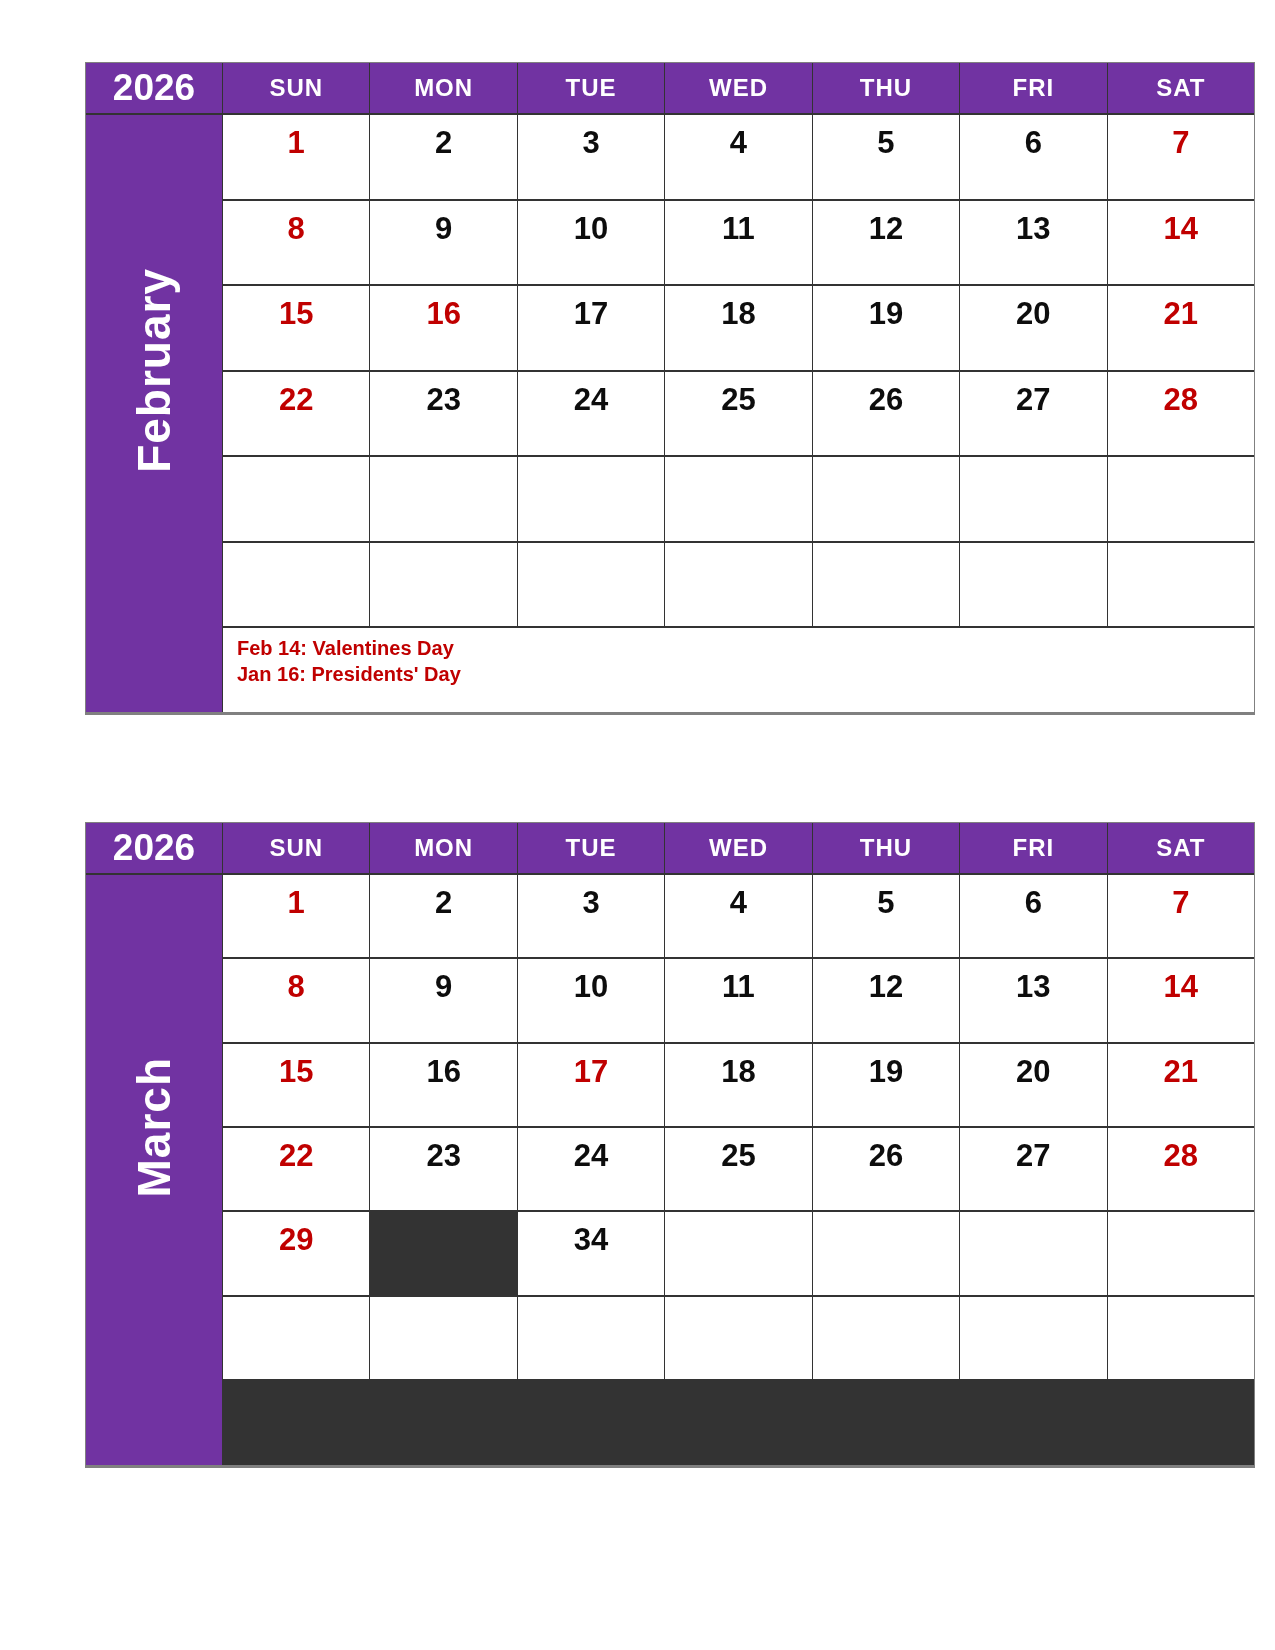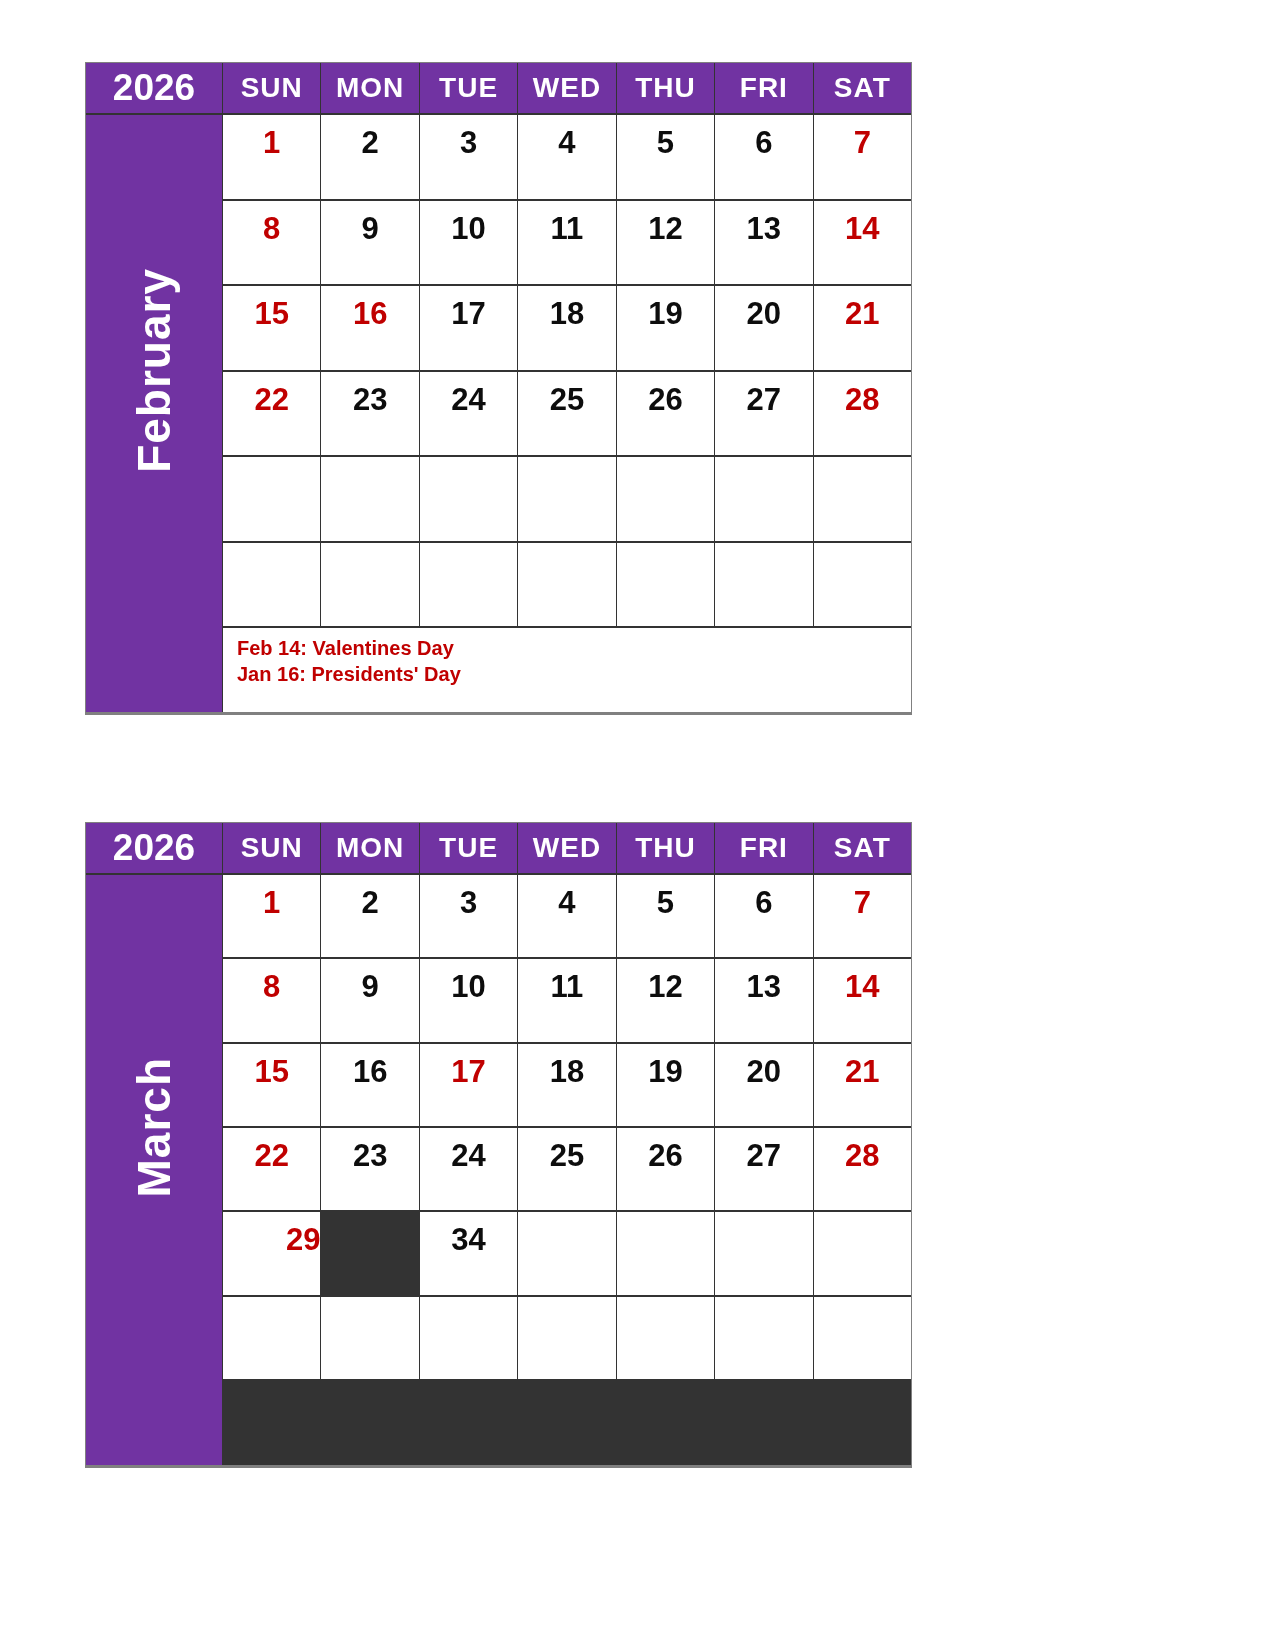--- a/index.html
+++ b/index.html
@@ -14,7 +14,7 @@
   .cal {
     position: absolute;
     left: 85px;
-    width: 827px;
+    width: 1170px;
     box-sizing: border-box;
     border: 1px solid var(--outer-border, #808080);
     border-bottom-width: 3px;

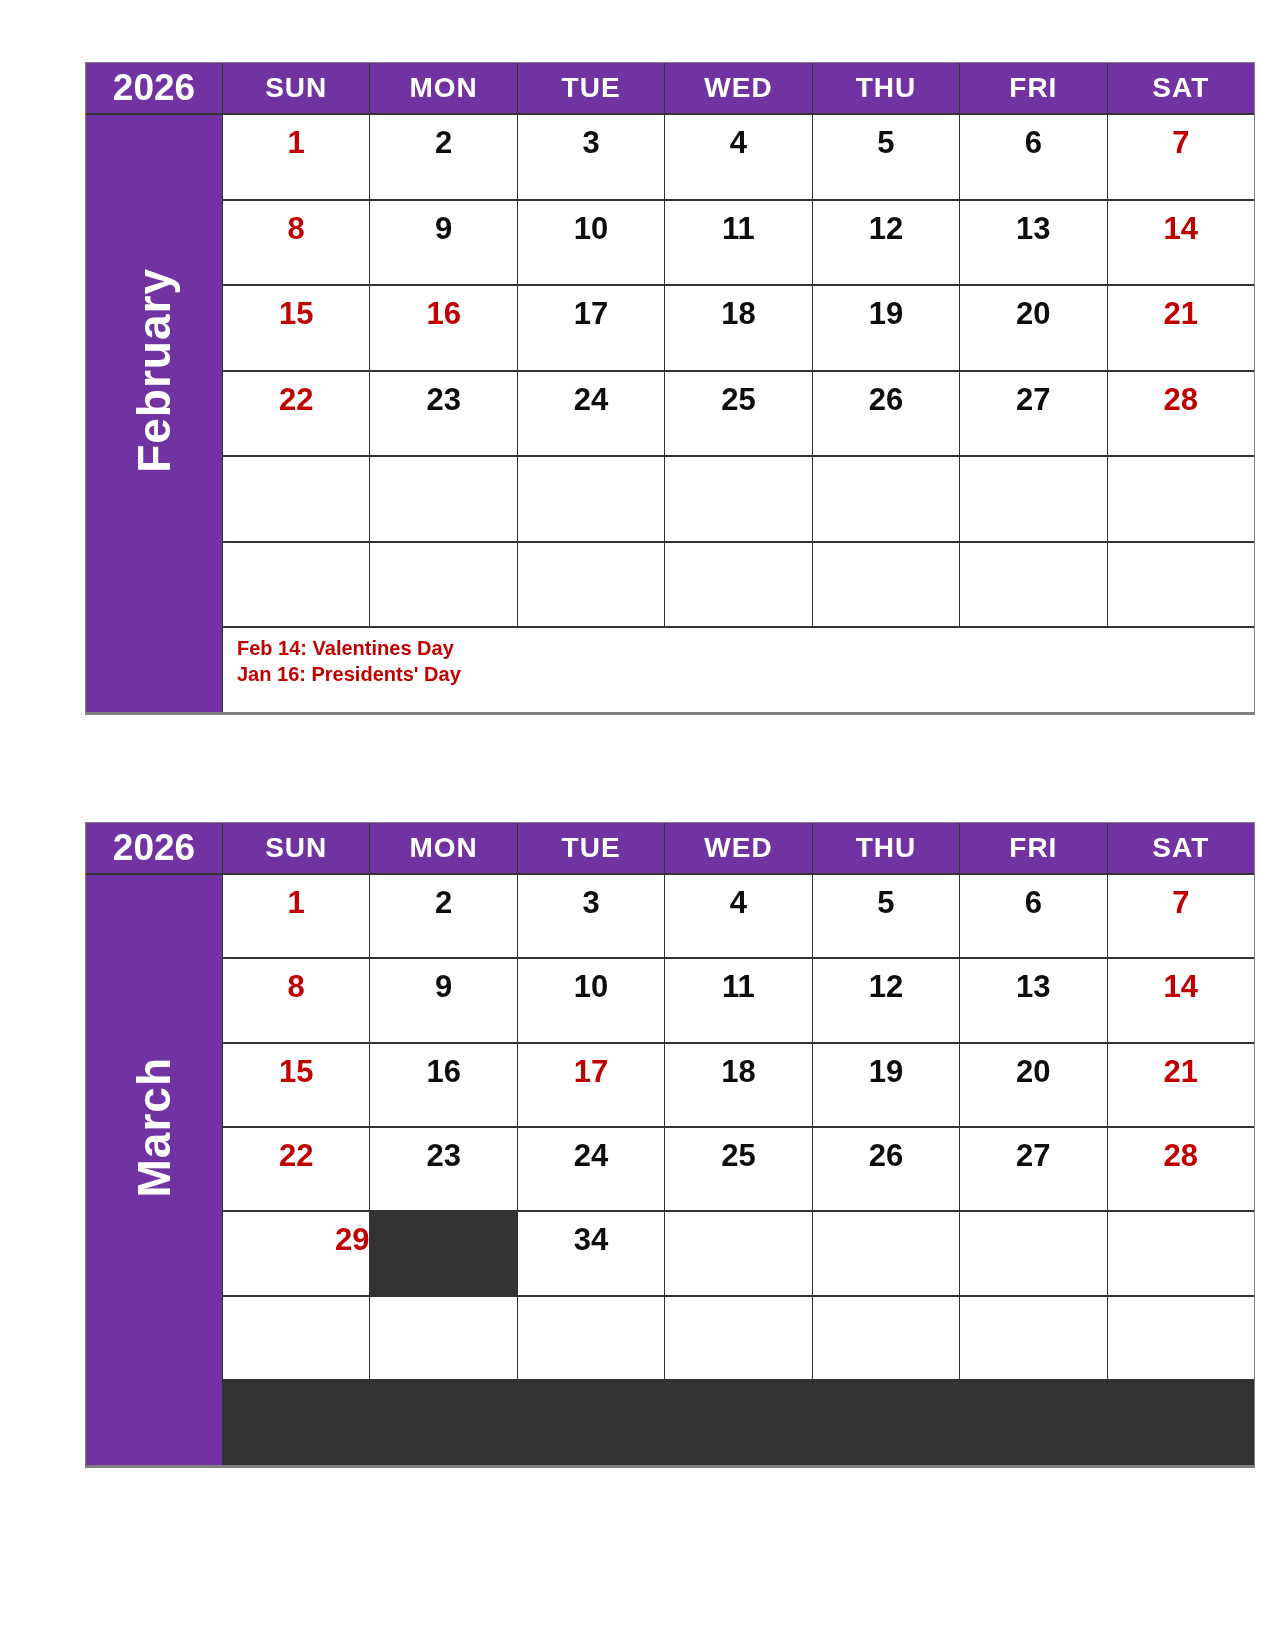--- a/index.html
+++ b/index.html
@@ -39,7 +39,7 @@
     background: var(--purple, #7133A2);
     color: #ffffff;
     font-weight: bold;
-    font-size: 28px;
+    font-size: 24px;
     letter-spacing: 1px;
     display: flex; align-items: center; justify-content: center;
   }

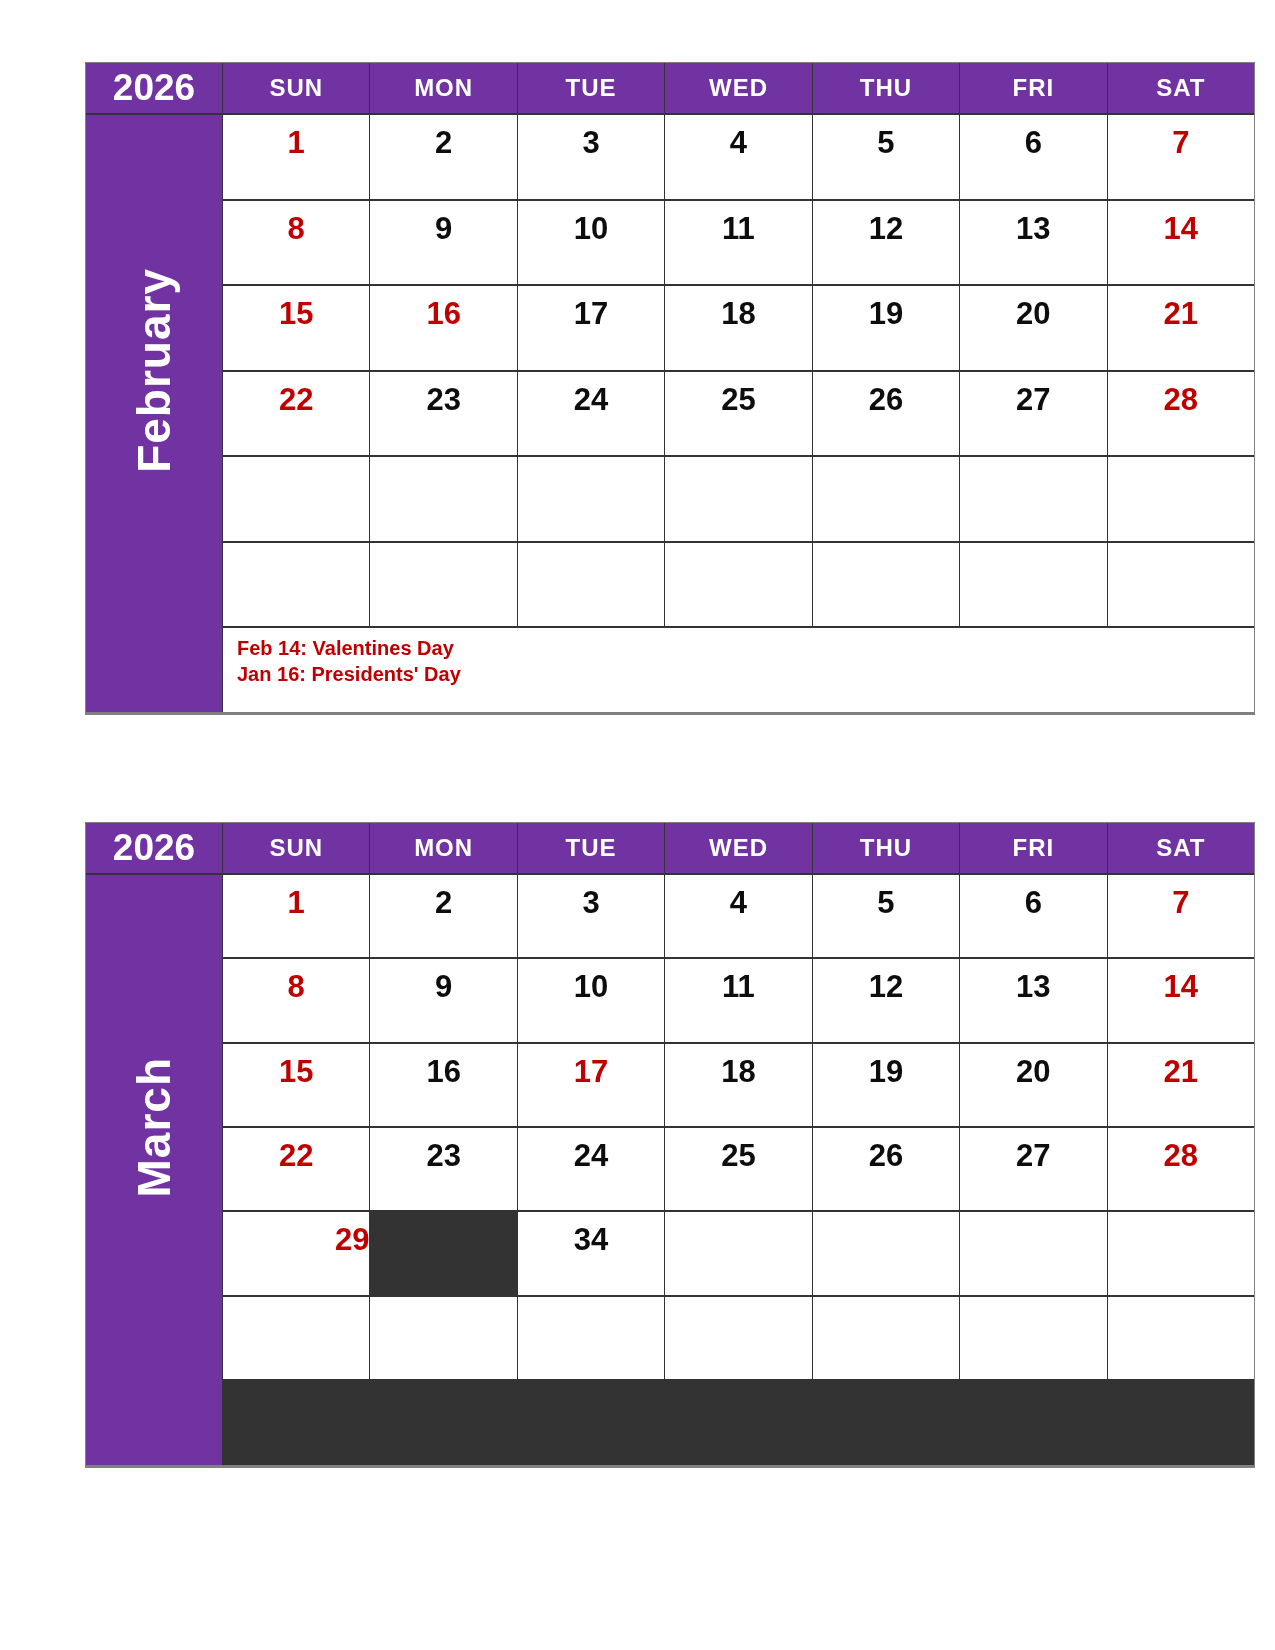--- a/index.html
+++ b/index.html
@@ -209,7 +209,7 @@
       <div class="day" style="grid-area: 5 / 6;">26</div>
       <div class="day" style="grid-area: 5 / 7;">27</div>
       <div class="day red" style="grid-area: 5 / 8;">28</div>
-      <div class="day red" style="grid-area: 6 / 2; text-align: right;">29</div>
+      <div class="day red" style="grid-area: 6 / 2;">29</div>
       <div class="day" style="grid-area: 6 / 4;">34</div>
       <div class="day" style="grid-area: 6 / 5;"></div>
       <div class="day" style="grid-area: 6 / 6;"></div>

